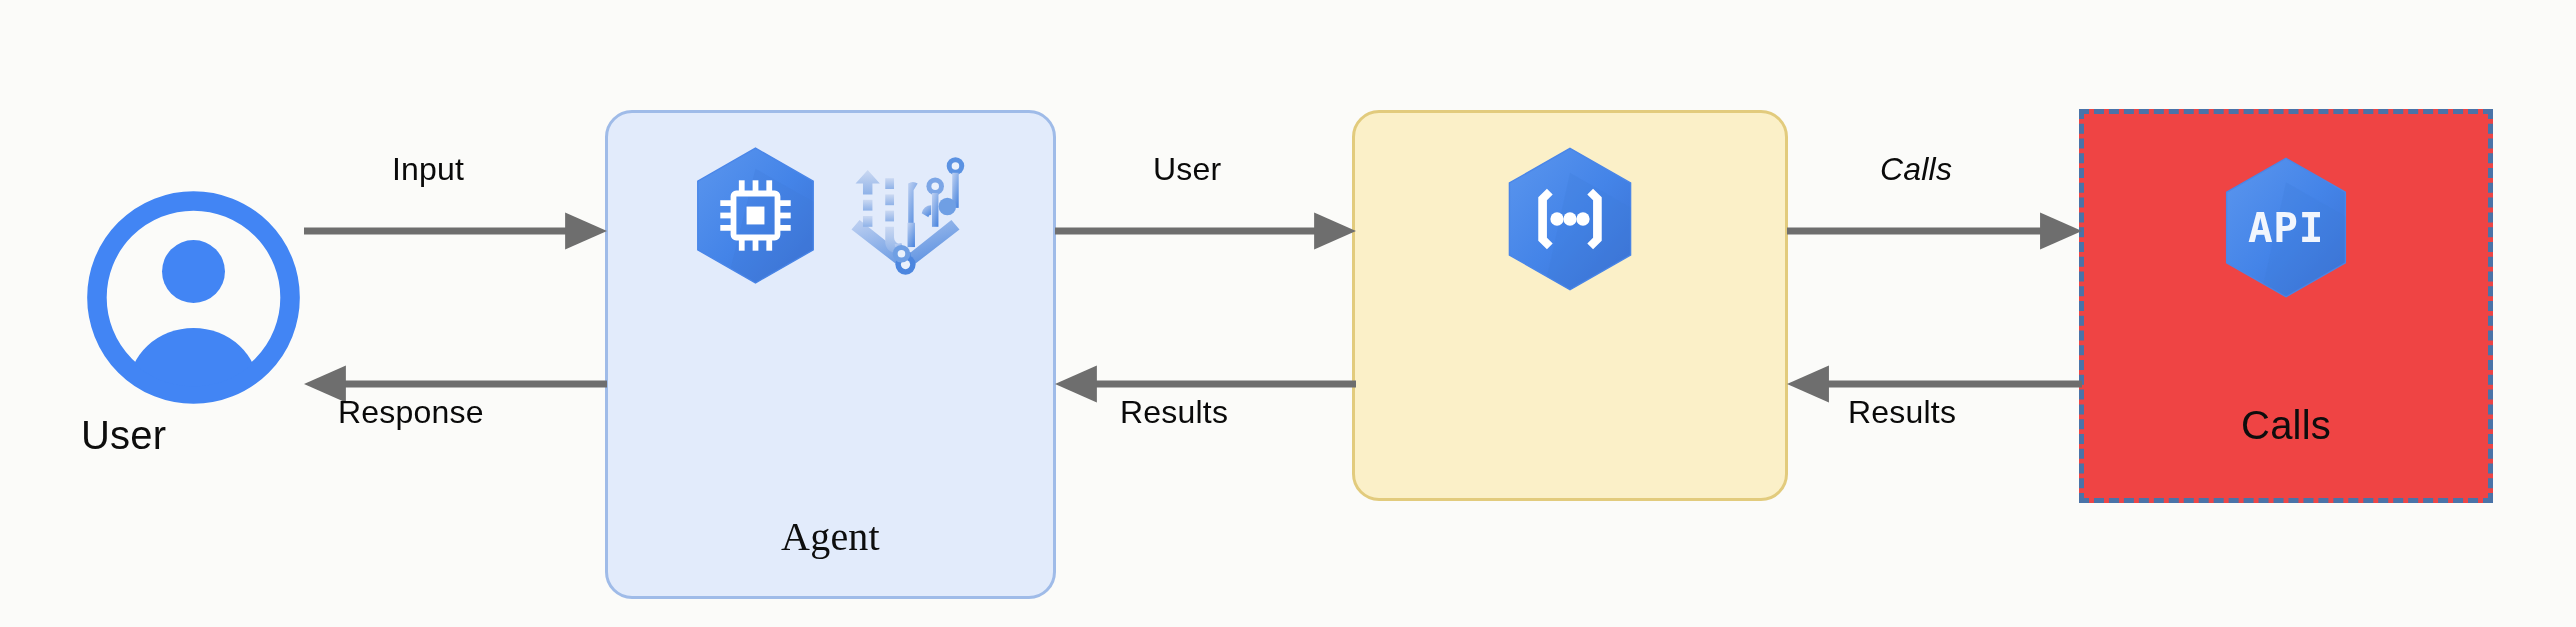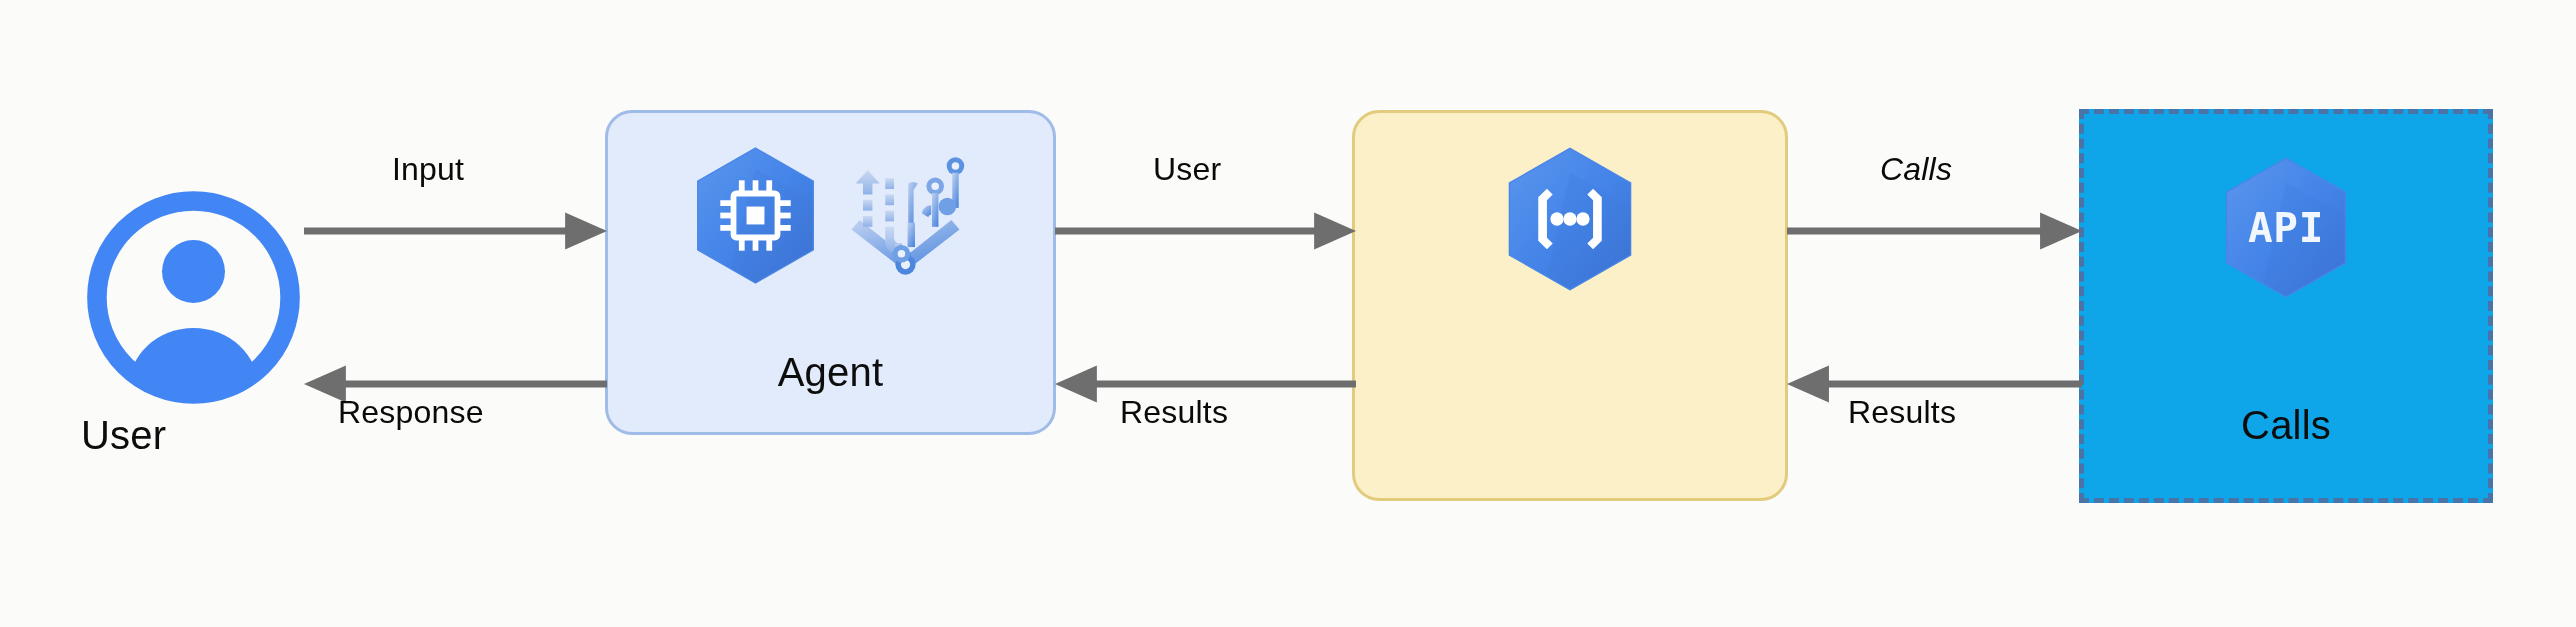--- a/index.html
+++ b/index.html
@@ -71,7 +71,7 @@
     top: 109px;
     width: 414px;
     height: 394px;
-    background: #0ea5e9;
+    background: #ef4444;
     border: 5.6px dashed #4a73a8;
     border-radius: 0;
   }

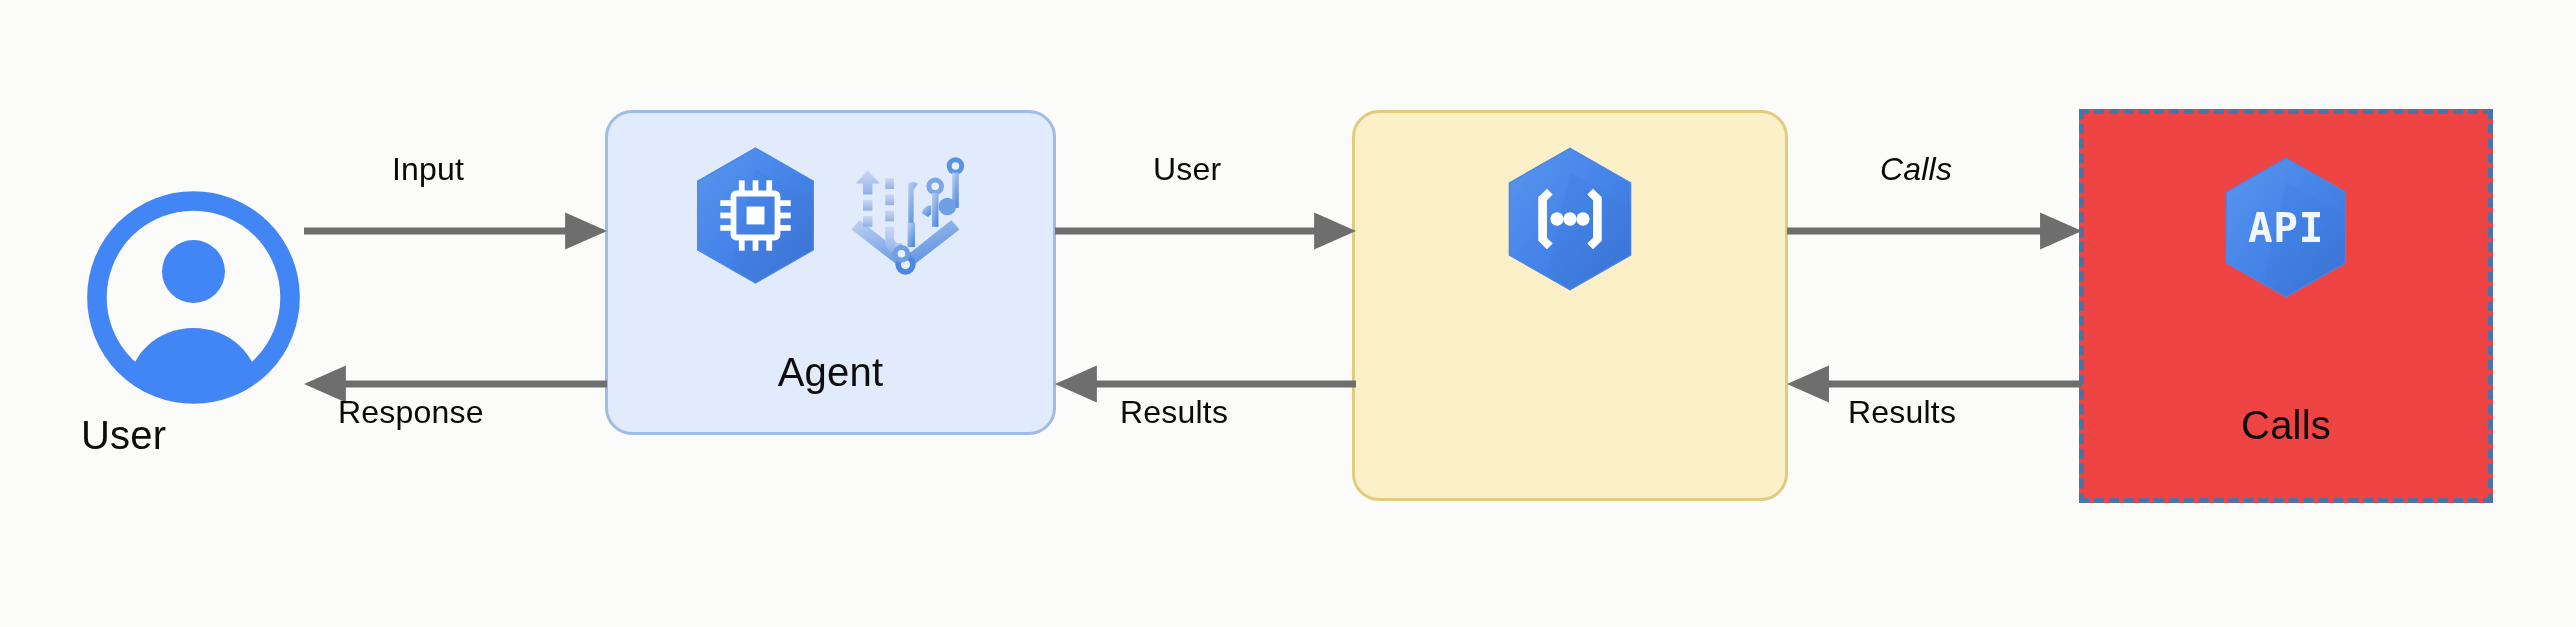--- a/index.html
+++ b/index.html
@@ -54,9 +54,10 @@
     left: 605px;
     top: 110px;
     width: 451px;
-    height: 325px;
+    height: 489px;
     background: #e2ebfb;
     border: 3.2px solid #9fbbe8;
+    font-family: Liberation Serif, serif;
   }
   #tool-box {
     left: 1352px;

